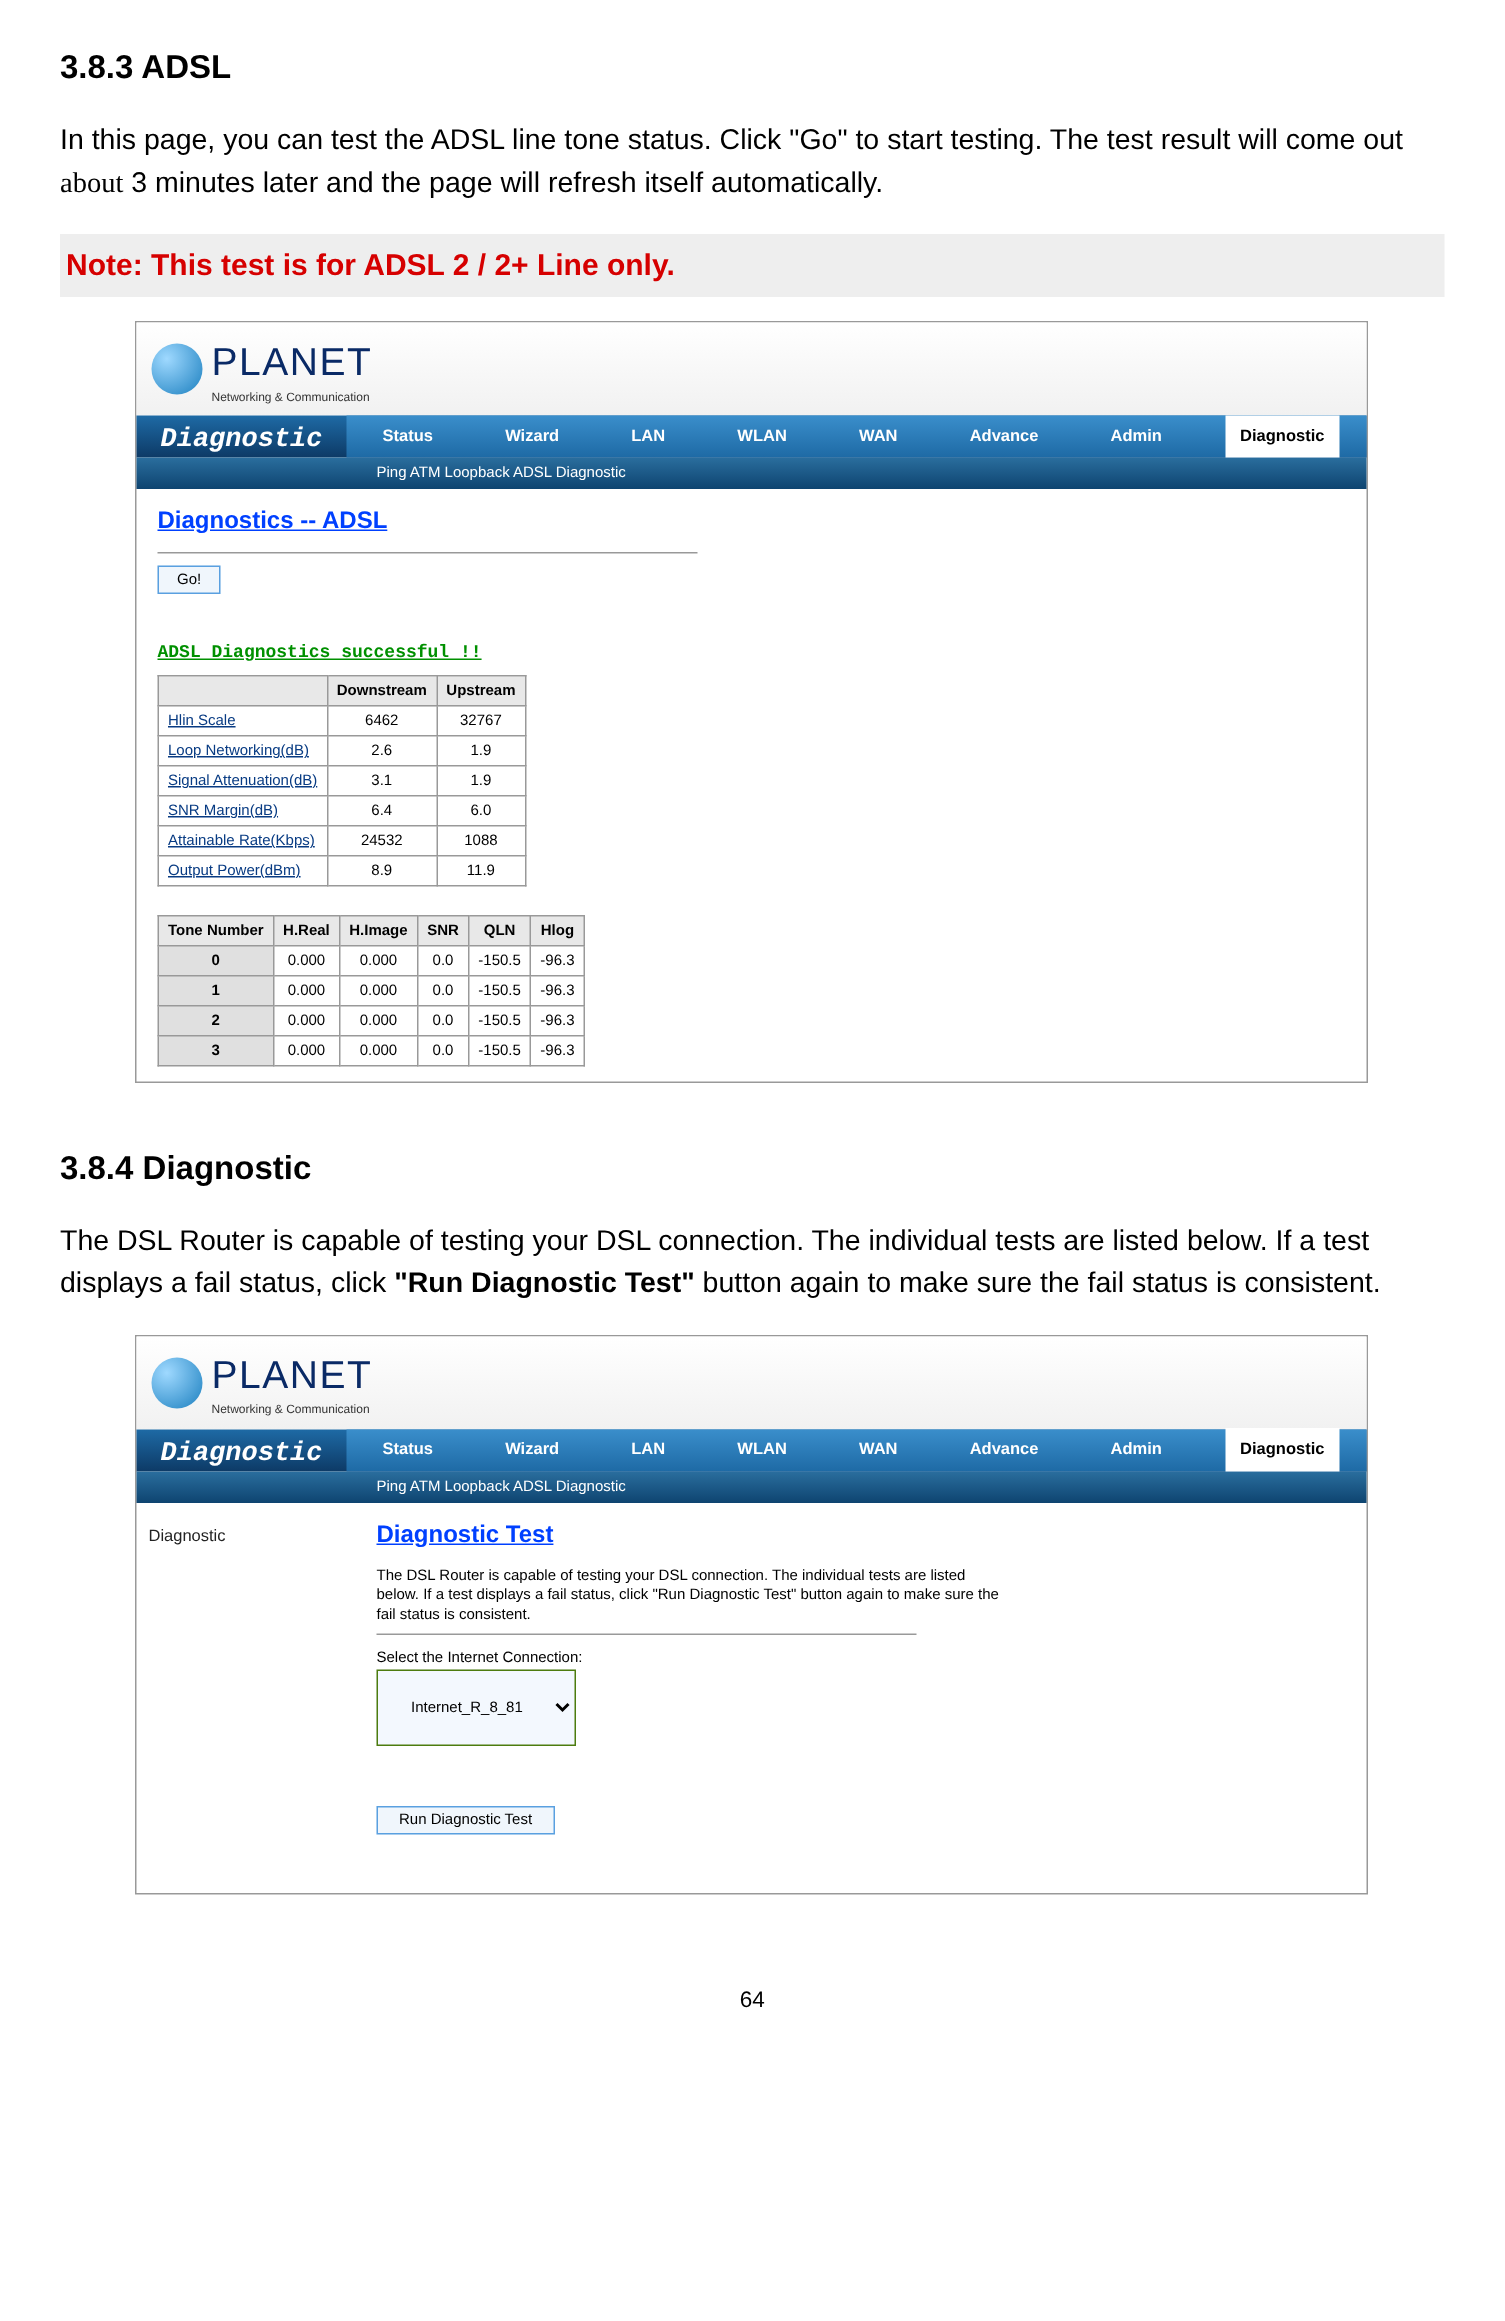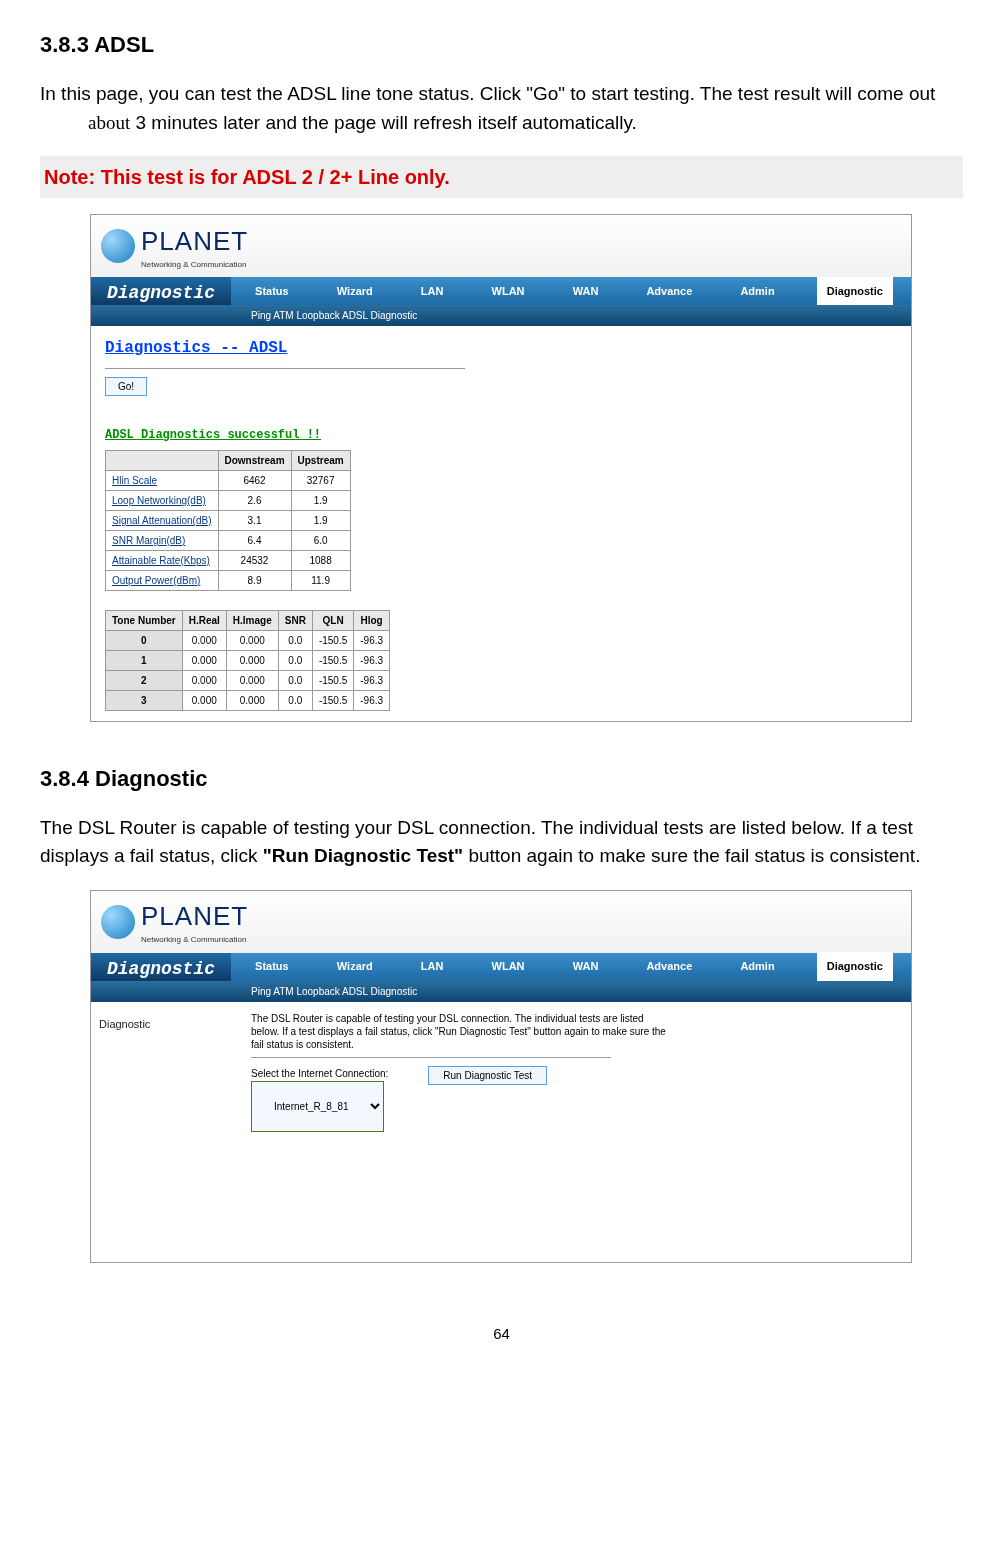--- a/index.html
+++ b/index.html
@@ -23,7 +23,7 @@
     padding: 6px 4px;
     font-size: 20px;
   }
-  .about { font-family: Georgia, serif; margin-left: 48px; }
+  .about { font-family: Georgia, serif; }
   .screenshot {
     border: 1px solid #999;
     margin: 16px auto 40px 50px;

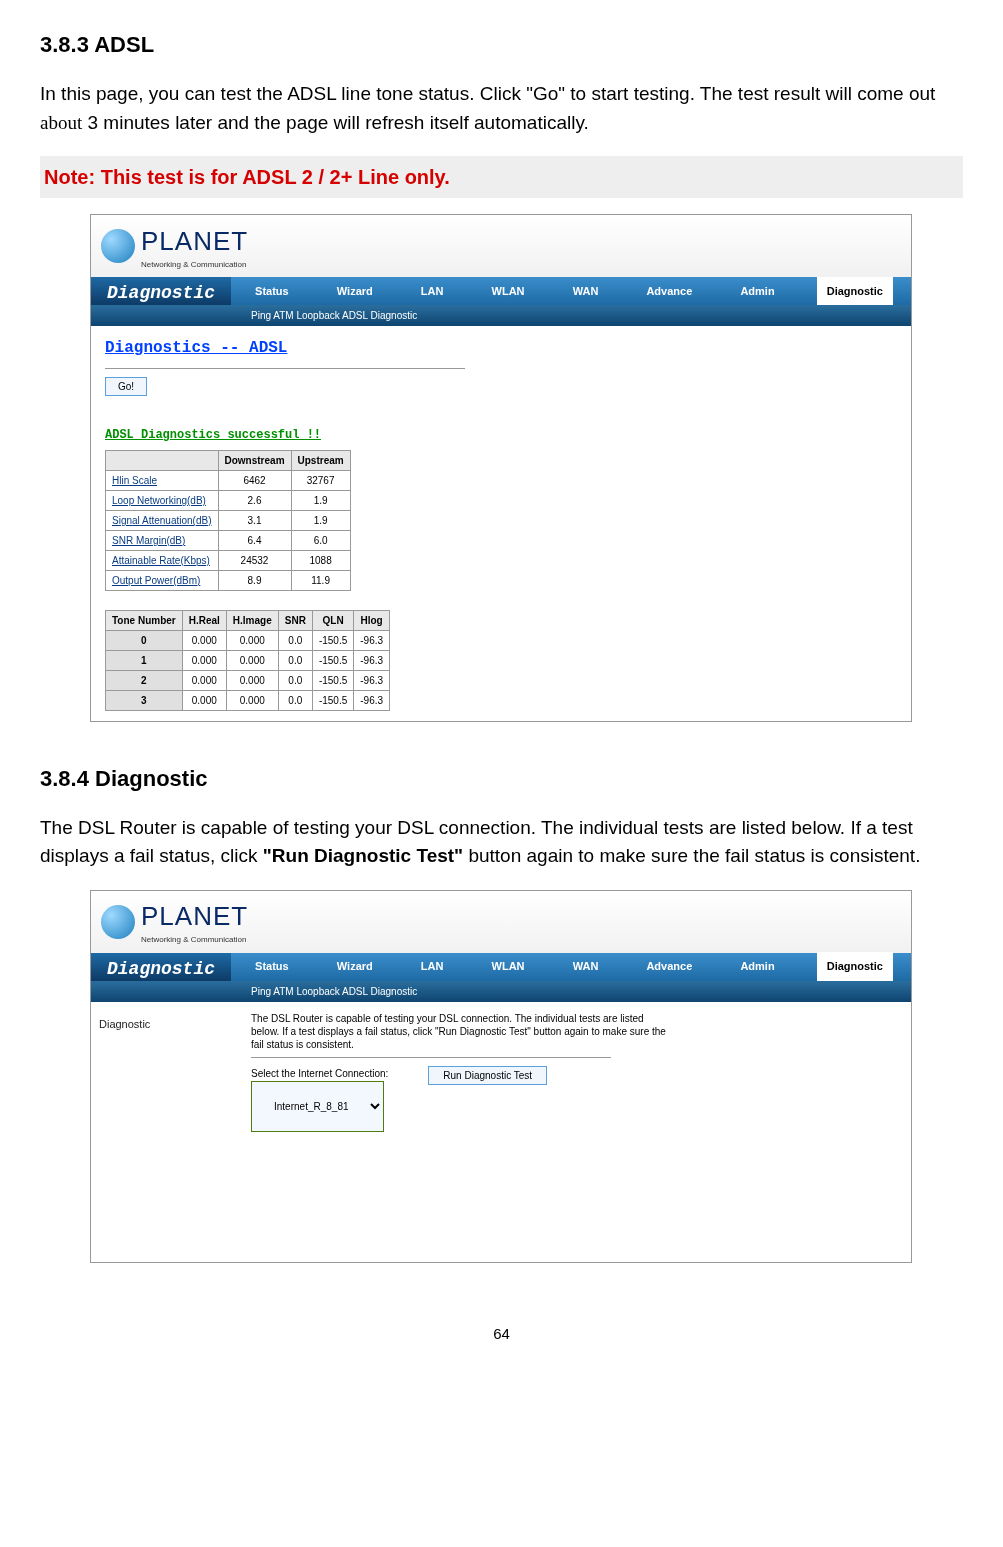--- a/index.html
+++ b/index.html
@@ -97,7 +97,7 @@
     padding:10px 14px;
   }
   .sec-title {
-    font-family:Liberation Mono, monospace;
+    font-family:Liberation Sans, sans-serif;
     color:#0040ff;
     font-weight:bold;
     font-size:16px;

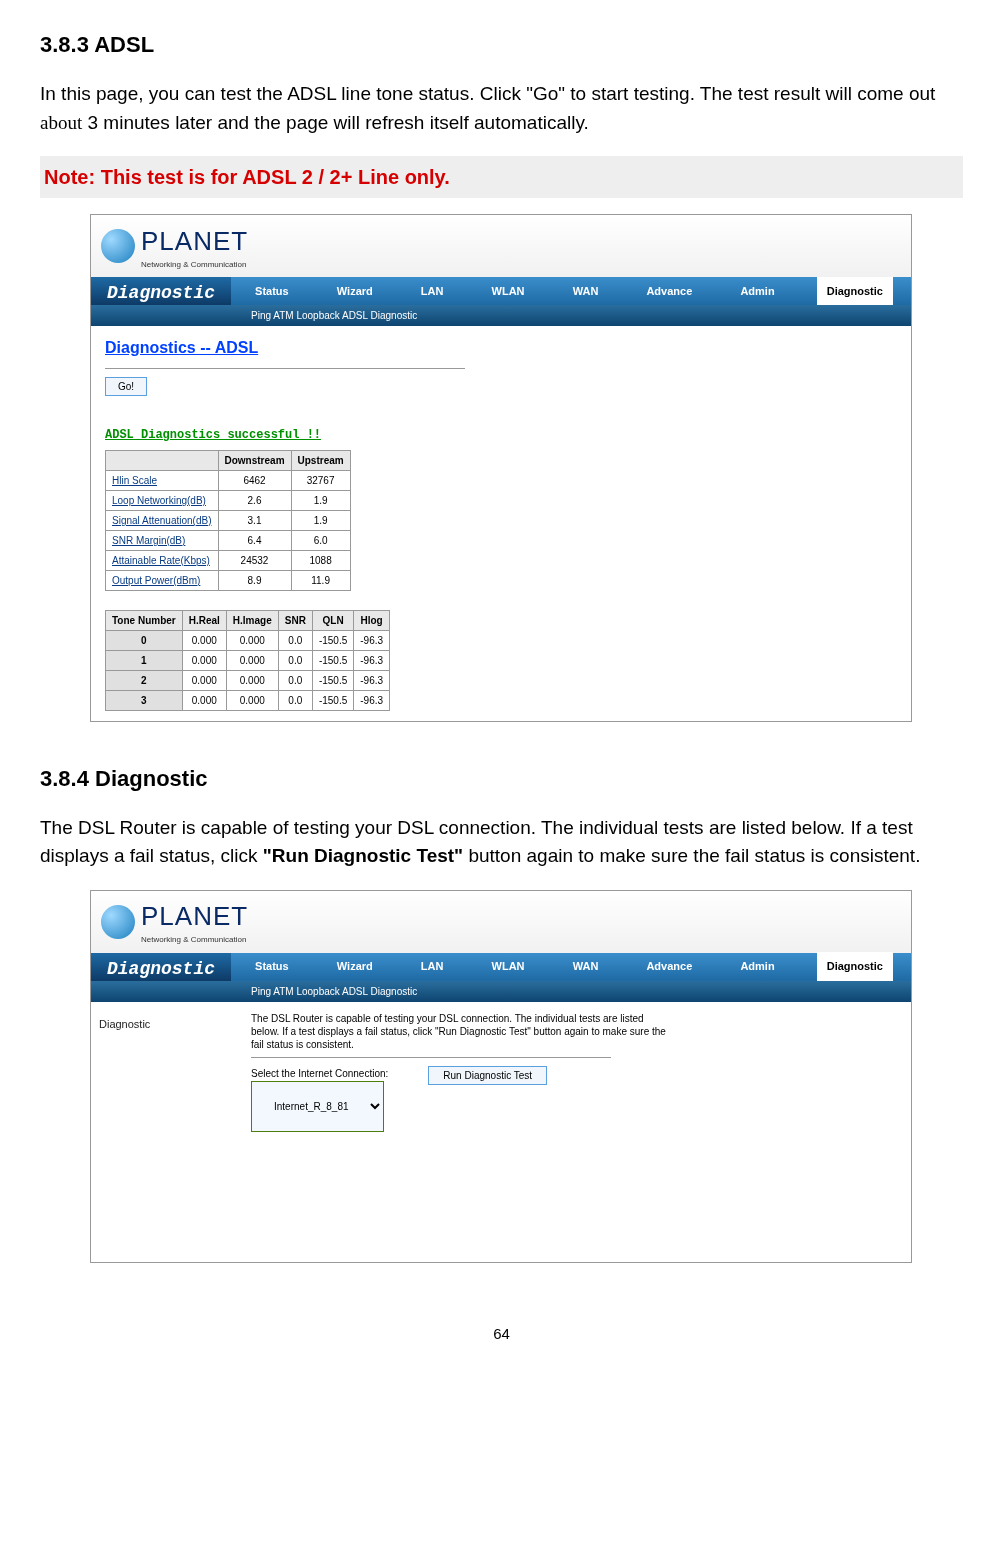--- a/index.html
+++ b/index.html
@@ -332,6 +332,7 @@
       <span>Diagnostic</span>
     </div>
     <div class="content">
+      <div class="sec-title">Diagnostic Test</div>
       <div class="diag-desc">The DSL Router is capable of testing your DSL connection. The individual tests are listed below. If a test displays a fail status, click "Run Diagnostic Test" button again to make sure the fail status is consistent.</div>
       <hr class="sep">
       <div class="sel-row">

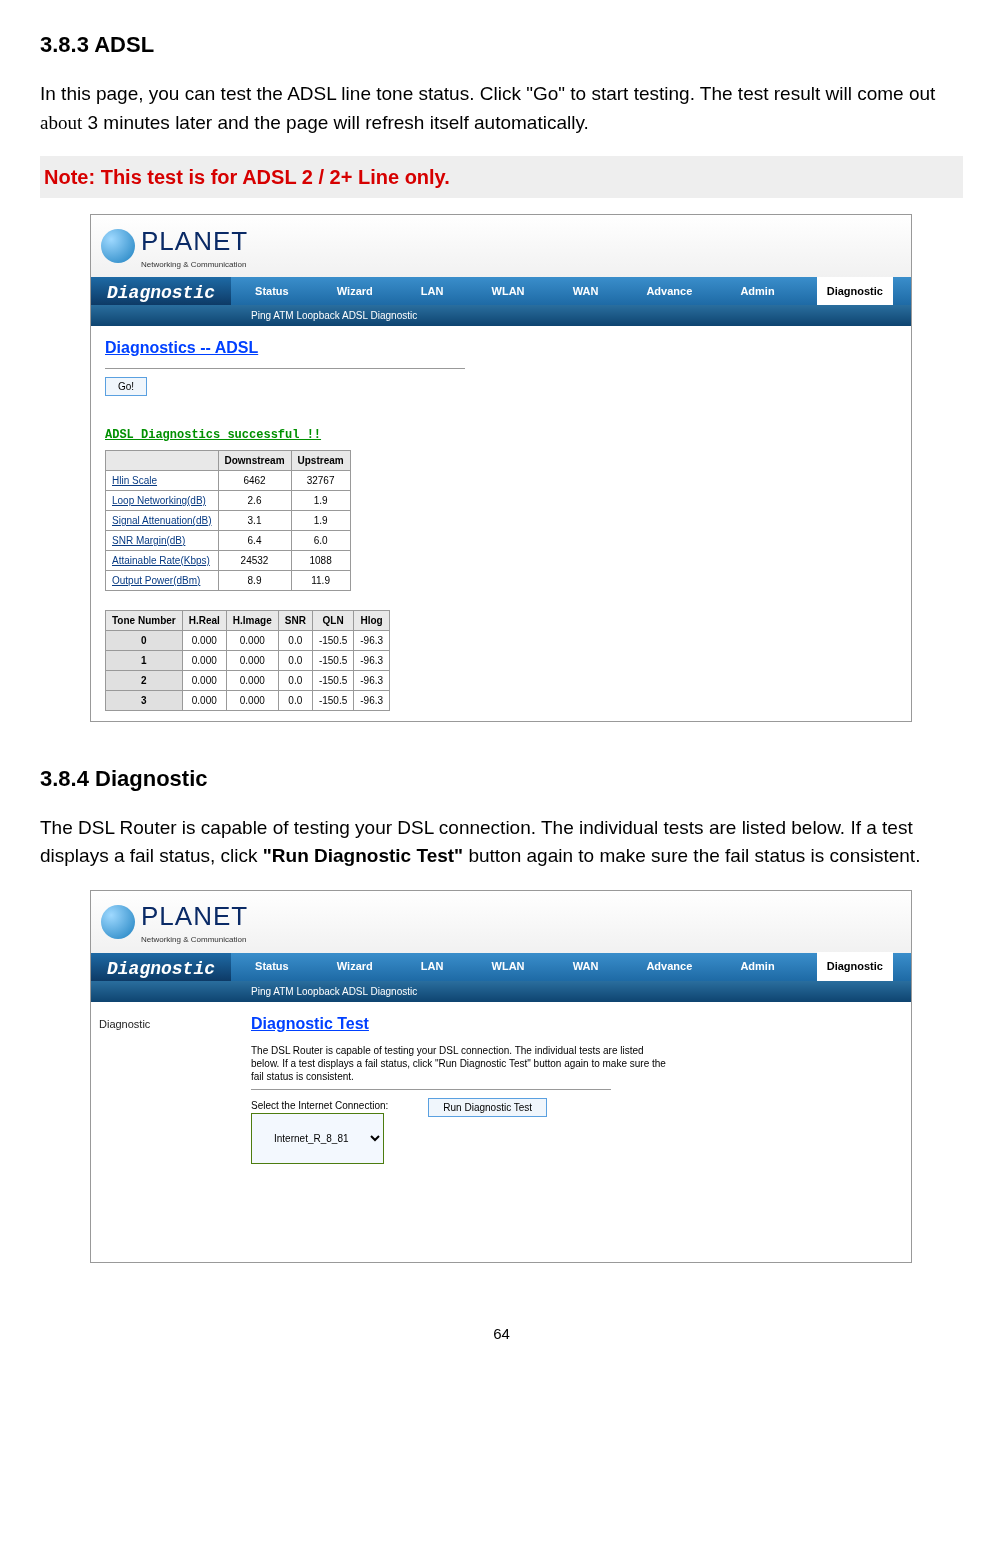--- a/index.html
+++ b/index.html
@@ -158,6 +158,7 @@
     gap:40px;
     align-items:flex-start;
     font-size:10px;
+    flex-direction:column;
   }
   select.conn {
     font-size:10px;

